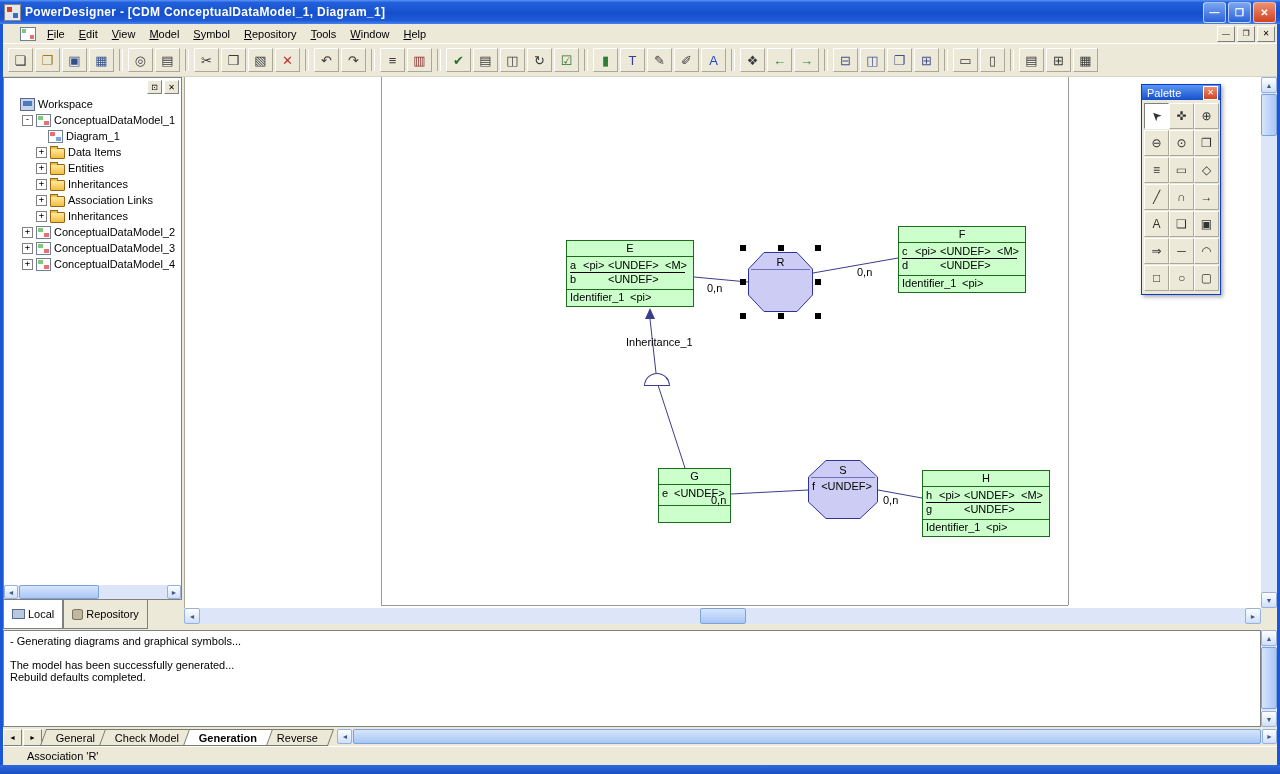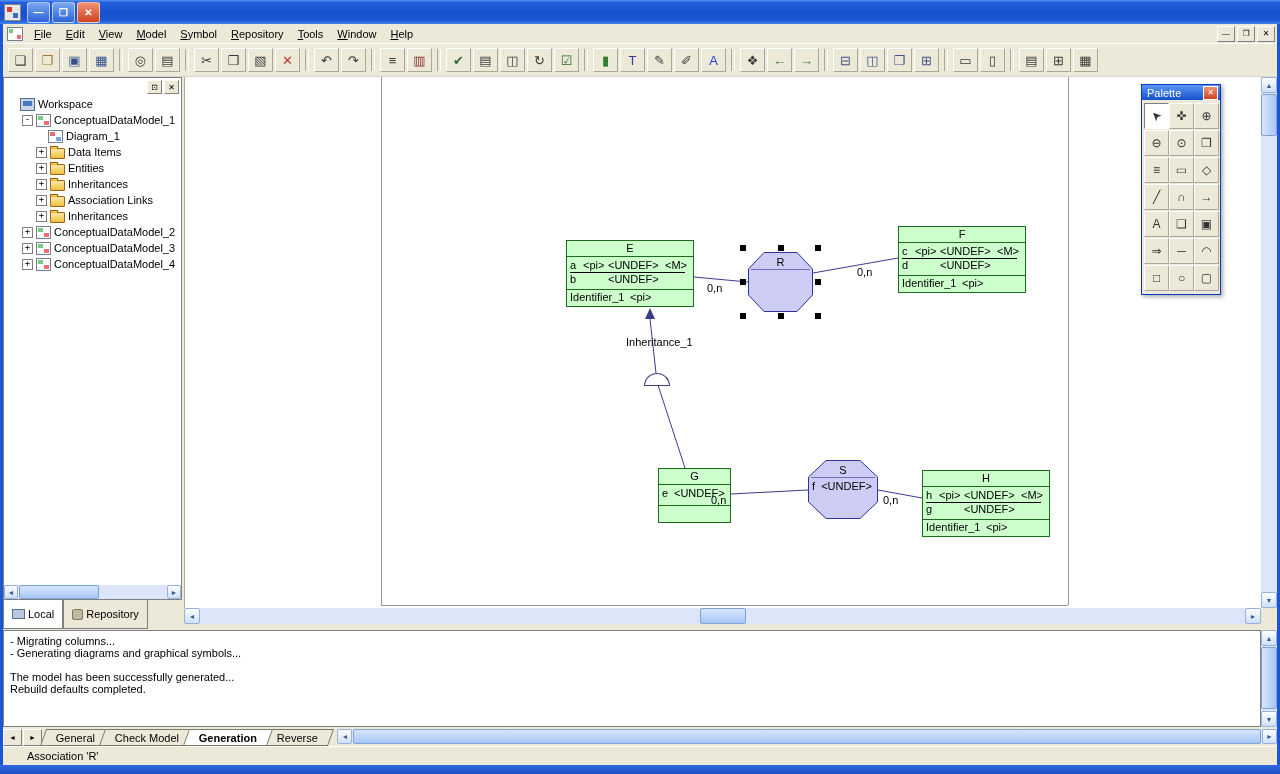--- a/index.html
+++ b/index.html
@@ -128,6 +128,7 @@
 
 <div class="abs titlebar">
   <span class="app-icon"></span>
+  <span class="title-text">PowerDesigner - [CDM ConceptualDataModel_1, Diagram_1]</span>
   <span class="cap-btn">—</span>
   <span class="cap-btn">❐</span>
   <span class="cap-btn close">✕</span>

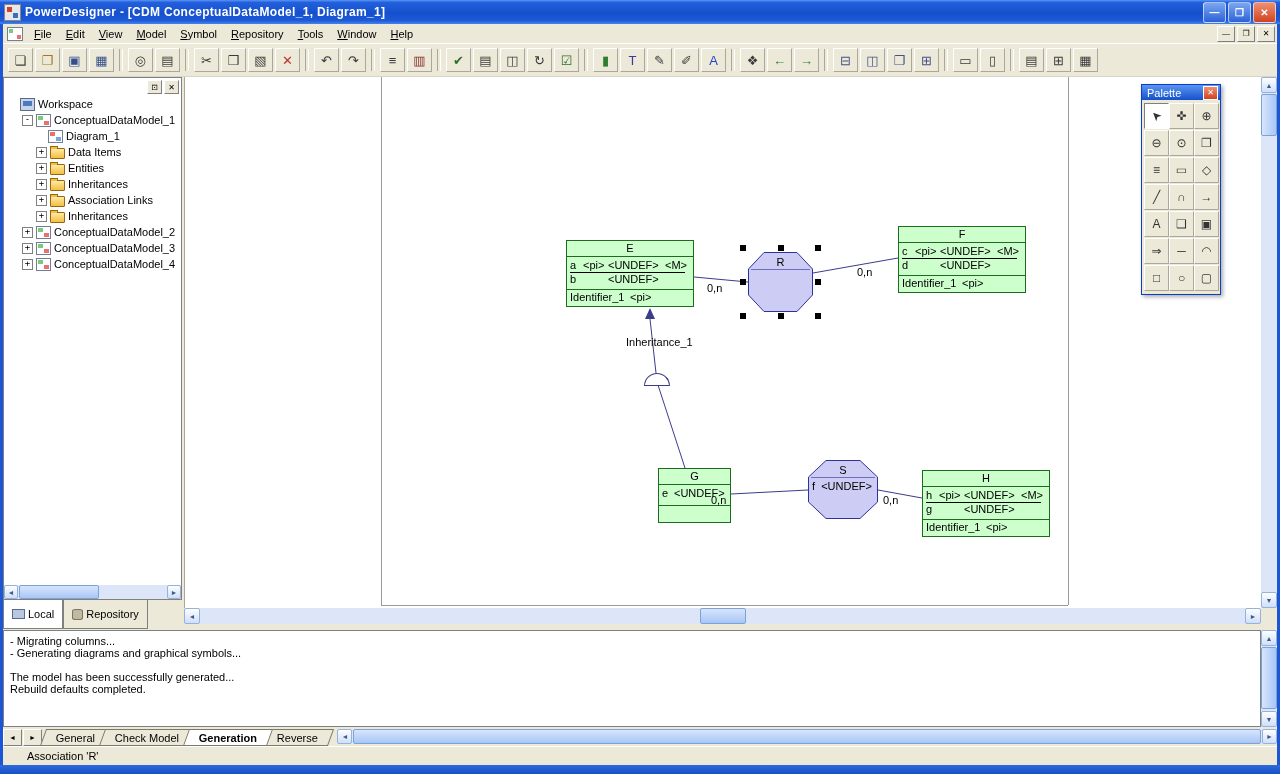--- a/index.html
+++ b/index.html
@@ -25,7 +25,7 @@
   .win-bottom{left:0;top:765px;width:1280px;height:9px;background:linear-gradient(180deg,#2e6ae0,#1a4fc2);z-index:50}
 
   
-  .menubar{left:3px;top:24px;width:1274px;height:20px;background:#ece9d8;display:flex;align-items:center;padding-left:2px;box-sizing:border-box;border-bottom:1px solid #ffffff}
+  .menubar{left:3px;top:24px;width:1274px;height:20px;background:#ece9d8;display:flex;align-items:center;padding-left:15px;box-sizing:border-box;border-bottom:1px solid #ffffff}
   .menu-item{padding:2px 7px;display:inline-block}
   .menu-item::first-letter{text-decoration:underline}
   .mdi-spacer{flex:1}

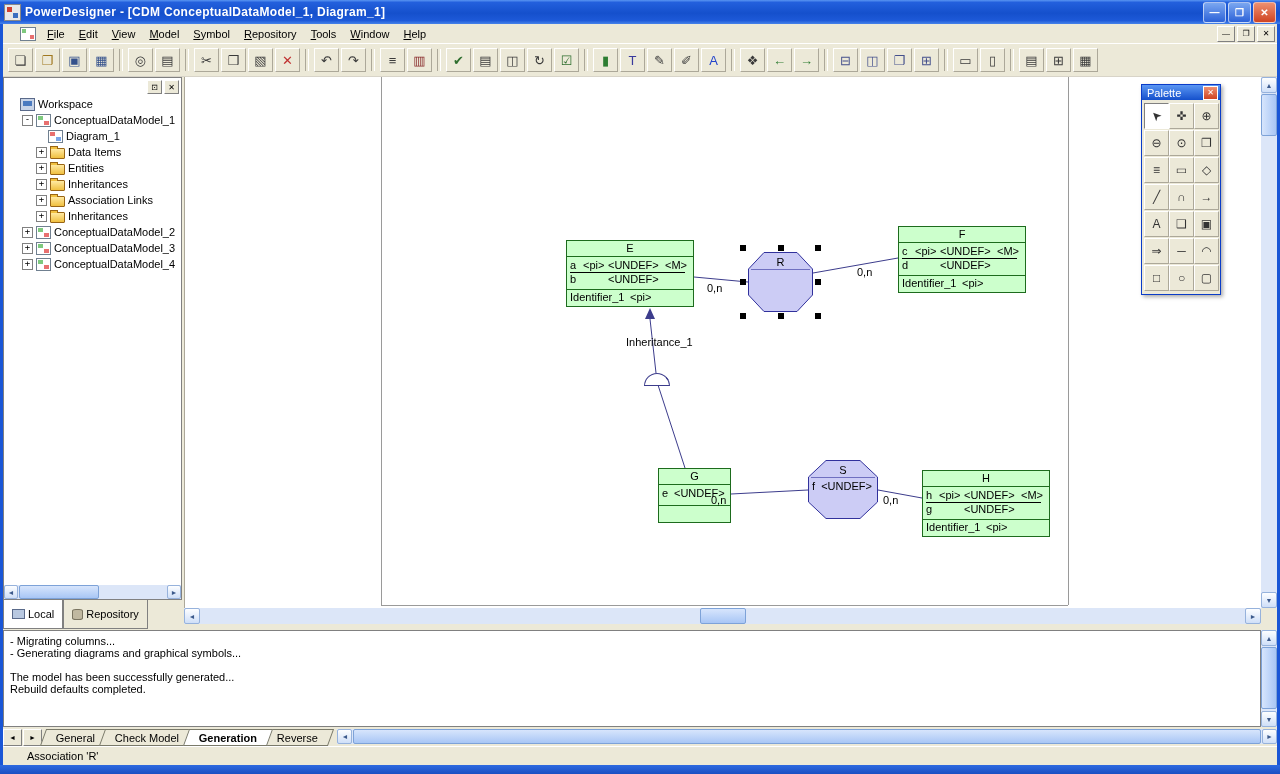--- a/index.html
+++ b/index.html
@@ -513,7 +513,6 @@
 
 <div class="abs output">
   <div id="output-lines">
-      <div class="out-line">- Migrating columns...</div>
       <div class="out-line">- Generating diagrams and graphical symbols...</div>
       <div class="out-line">&nbsp;</div>
       <div class="out-line">The model has been successfully generated...</div>

